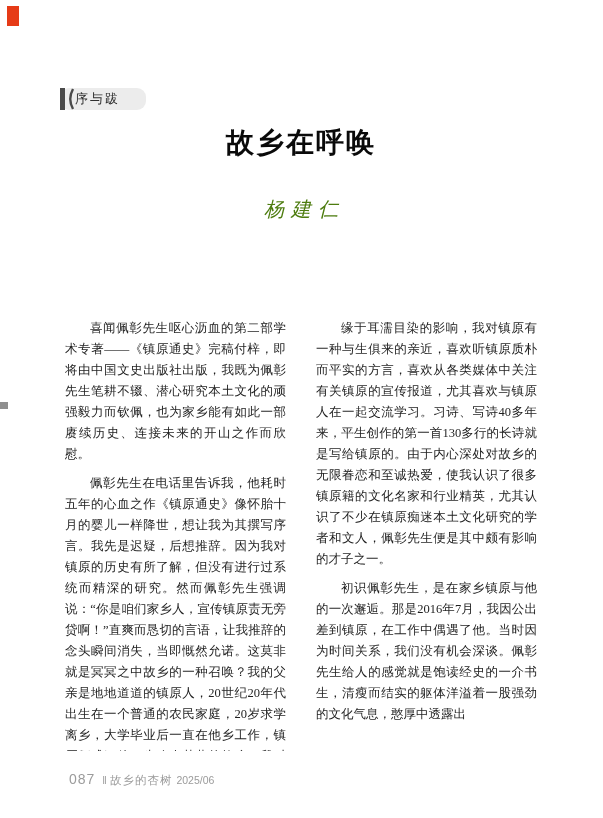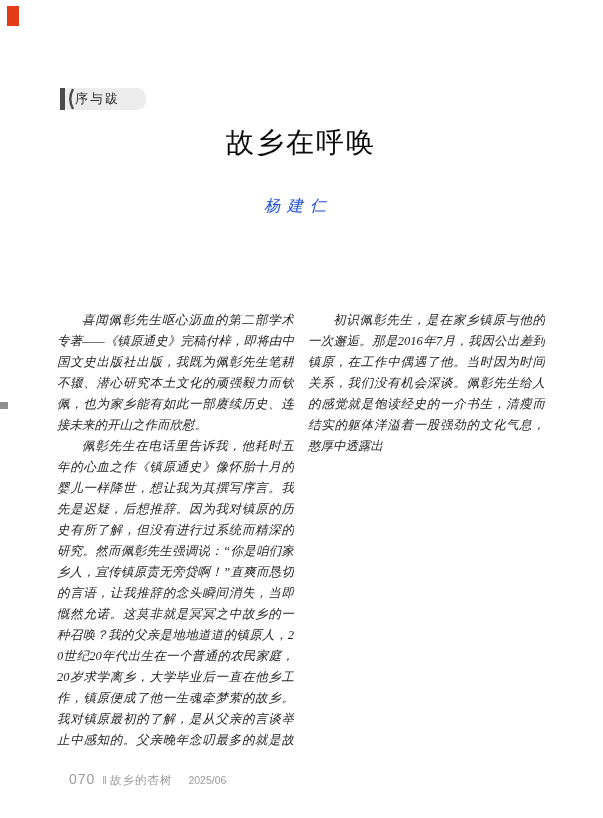--- a/index.html
+++ b/index.html
@@ -34,7 +34,7 @@
   .article-title{
     position:absolute;left:57px;top:124px;width:488px;
     text-align:center;
-    font-size:28px;font-weight:normal;color:#0a0a0a;
+    font-size:28px;font-weight:bold;color:#0a0a0a;
     letter-spacing:2px;
   }
   .article-author{

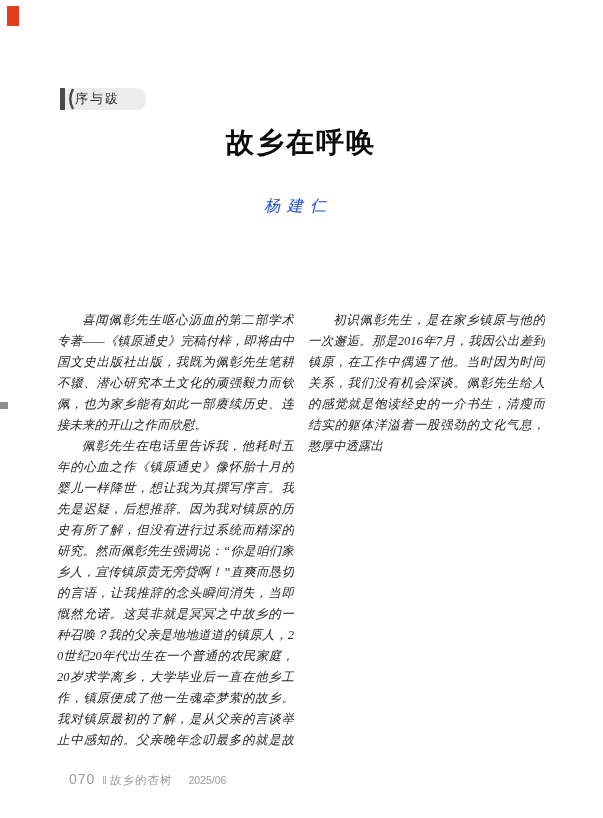--- a/index.html
+++ b/index.html
@@ -38,9 +38,9 @@
     letter-spacing:2px;
   }
   .article-author{
-    position:absolute;left:51px;top:196px;width:488px;
+    position:absolute;left:57px;top:196px;width:488px;
     text-align:center;
-    font-size:16px;color:#1d4ed8;
+    font-size:20px;color:#4d7c0f;
     letter-spacing:7px;text-indent:7px;
     font-style:italic;
   }

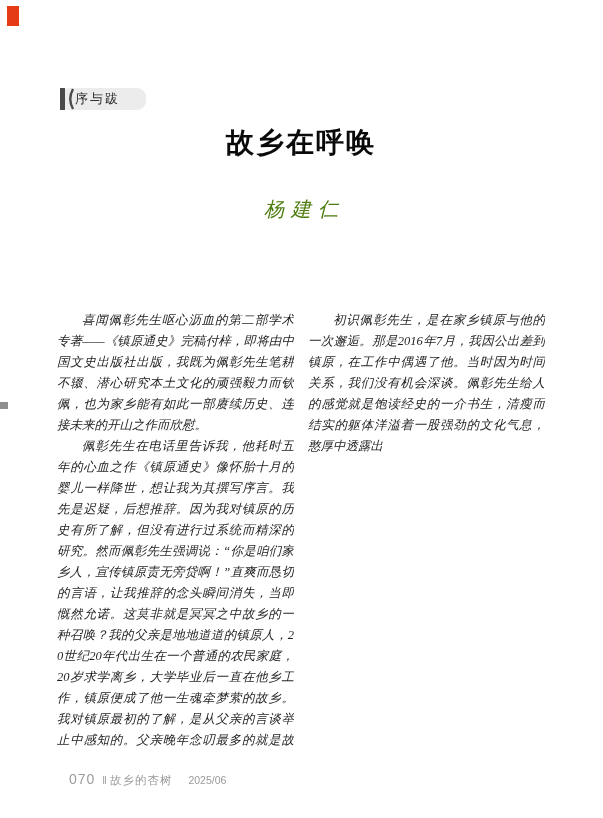--- a/index.html
+++ b/index.html
@@ -53,7 +53,7 @@
     font-size:12.5px;line-height:21px;color:#1e1e1e;
     text-align:justify;word-break:break-all;
   }
-  .col p{margin:0;font-style:italic;}
+  .col p{margin:8px;}
   .col p.indent{text-indent:2em;}
   .footer{
     position:absolute;left:69px;top:771px;

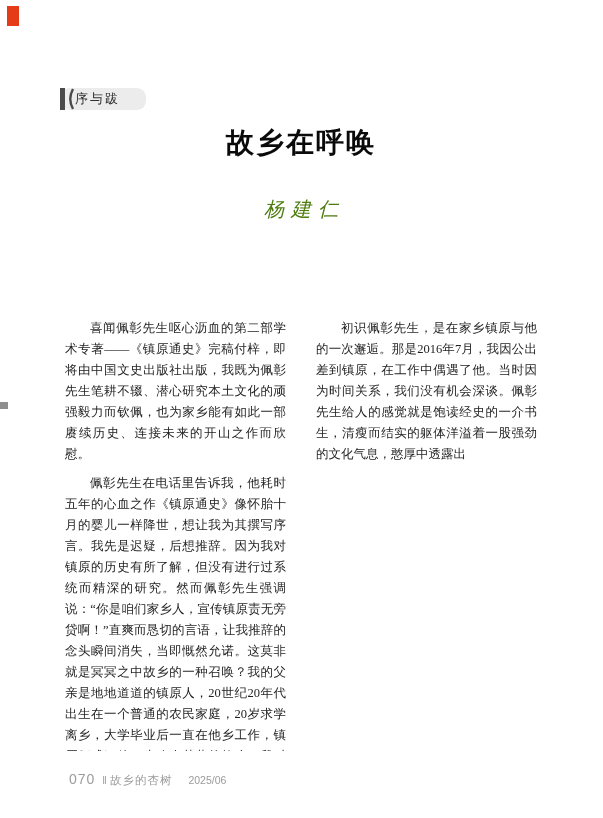--- a/index.html
+++ b/index.html
@@ -95,6 +95,7 @@
         <p class="indent">佩彰先生在电话里告诉我，他耗时五年的心血之作《镇原通史》像怀胎十月的婴儿一样降世，想让我为其撰写序言。我先是迟疑，后想推辞。因为我对镇原的历史有所了解，但没有进行过系统而精深的研究。然而佩彰先生强调说：“你是咱们家乡人，宣传镇原责无旁贷啊！”直爽而恳切的言语，让我推辞的念头瞬间消失，当即慨然允诺。这莫非就是冥冥之中故乡的一种召唤？我的父亲是地地道道的镇原人，20世纪20年代出生在一个普通的农民家庭，20岁求学离乡，大学毕业后一直在他乡工作，镇原便成了他一生魂牵梦萦的故乡。我对镇原最初的了解，是从父亲的言谈举止中感知的。父亲晚年念叨最多的就是故乡的窑洞、故乡的杏树、故乡</p>
       </div>
     <div class="col">
+        <p class="indent">缘于耳濡目染的影响，我对镇原有一种与生俱来的亲近，喜欢听镇原质朴而平实的方言，喜欢从各类媒体中关注有关镇原的宣传报道，尤其喜欢与镇原人在一起交流学习。习诗、写诗40多年来，平生创作的第一首130多行的长诗就是写给镇原的。由于内心深处对故乡的无限眷恋和至诚热爱，使我认识了很多镇原籍的文化名家和行业精英，尤其认识了不少在镇原痴迷本土文化研究的学者和文人，佩彰先生便是其中颇有影响的才子之一。</p>
         <p class="indent">初识佩彰先生，是在家乡镇原与他的一次邂逅。那是2016年7月，我因公出差到镇原，在工作中偶遇了他。当时因为时间关系，我们没有机会深谈。佩彰先生给人的感觉就是饱读经史的一介书生，清瘦而结实的躯体洋溢着一股强劲的文化气息，憨厚中透露出</p>
       </div>
   </div>

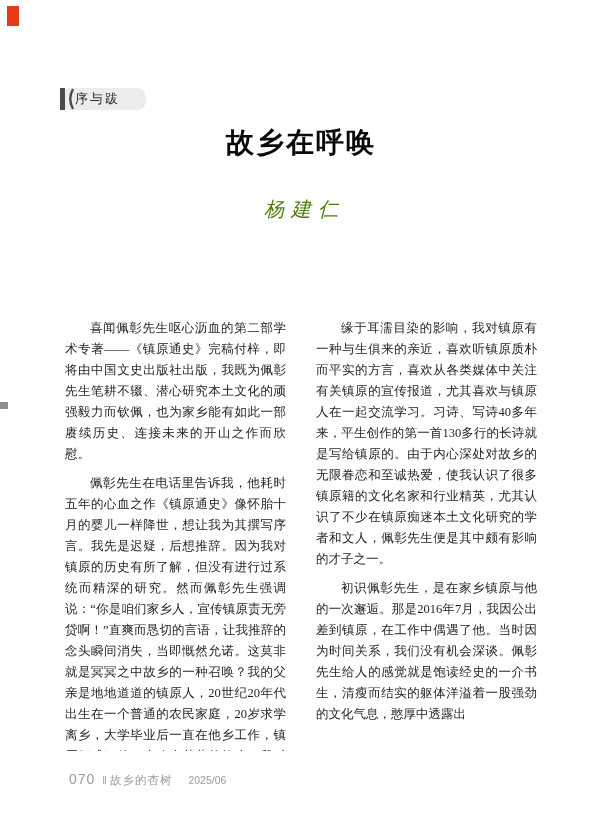--- a/index.html
+++ b/index.html
@@ -101,7 +101,7 @@
   </div>
 
   <div class="footer">
-    <span class="page-number">070</span>
+    <span class="page-number">087</span>
     <span class="sep">‖</span>
     <span class="journal">故乡的杏树</span>
     <span class="issue">2025/06</span>

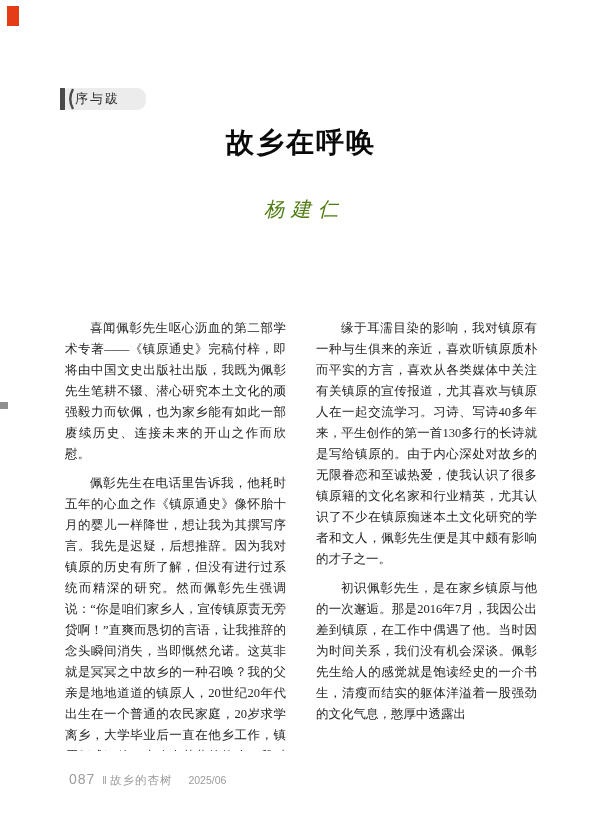--- a/index.html
+++ b/index.html
@@ -64,7 +64,7 @@
   .footer .page-number{font-size:14px;letter-spacing:1px;}
   .footer .sep{font-size:11px;margin:0 3px 0 7px;}
   .footer .journal{font-size:11.5px;letter-spacing:1px;font-family:"Liberation Serif","DejaVu Serif",serif;}
-  .footer .issue{font-size:10.5px;margin-left:16px;}
+  .footer .issue{font-size:10.5px;margin-left:4px;}
 </style>
 </head>
 <body>

